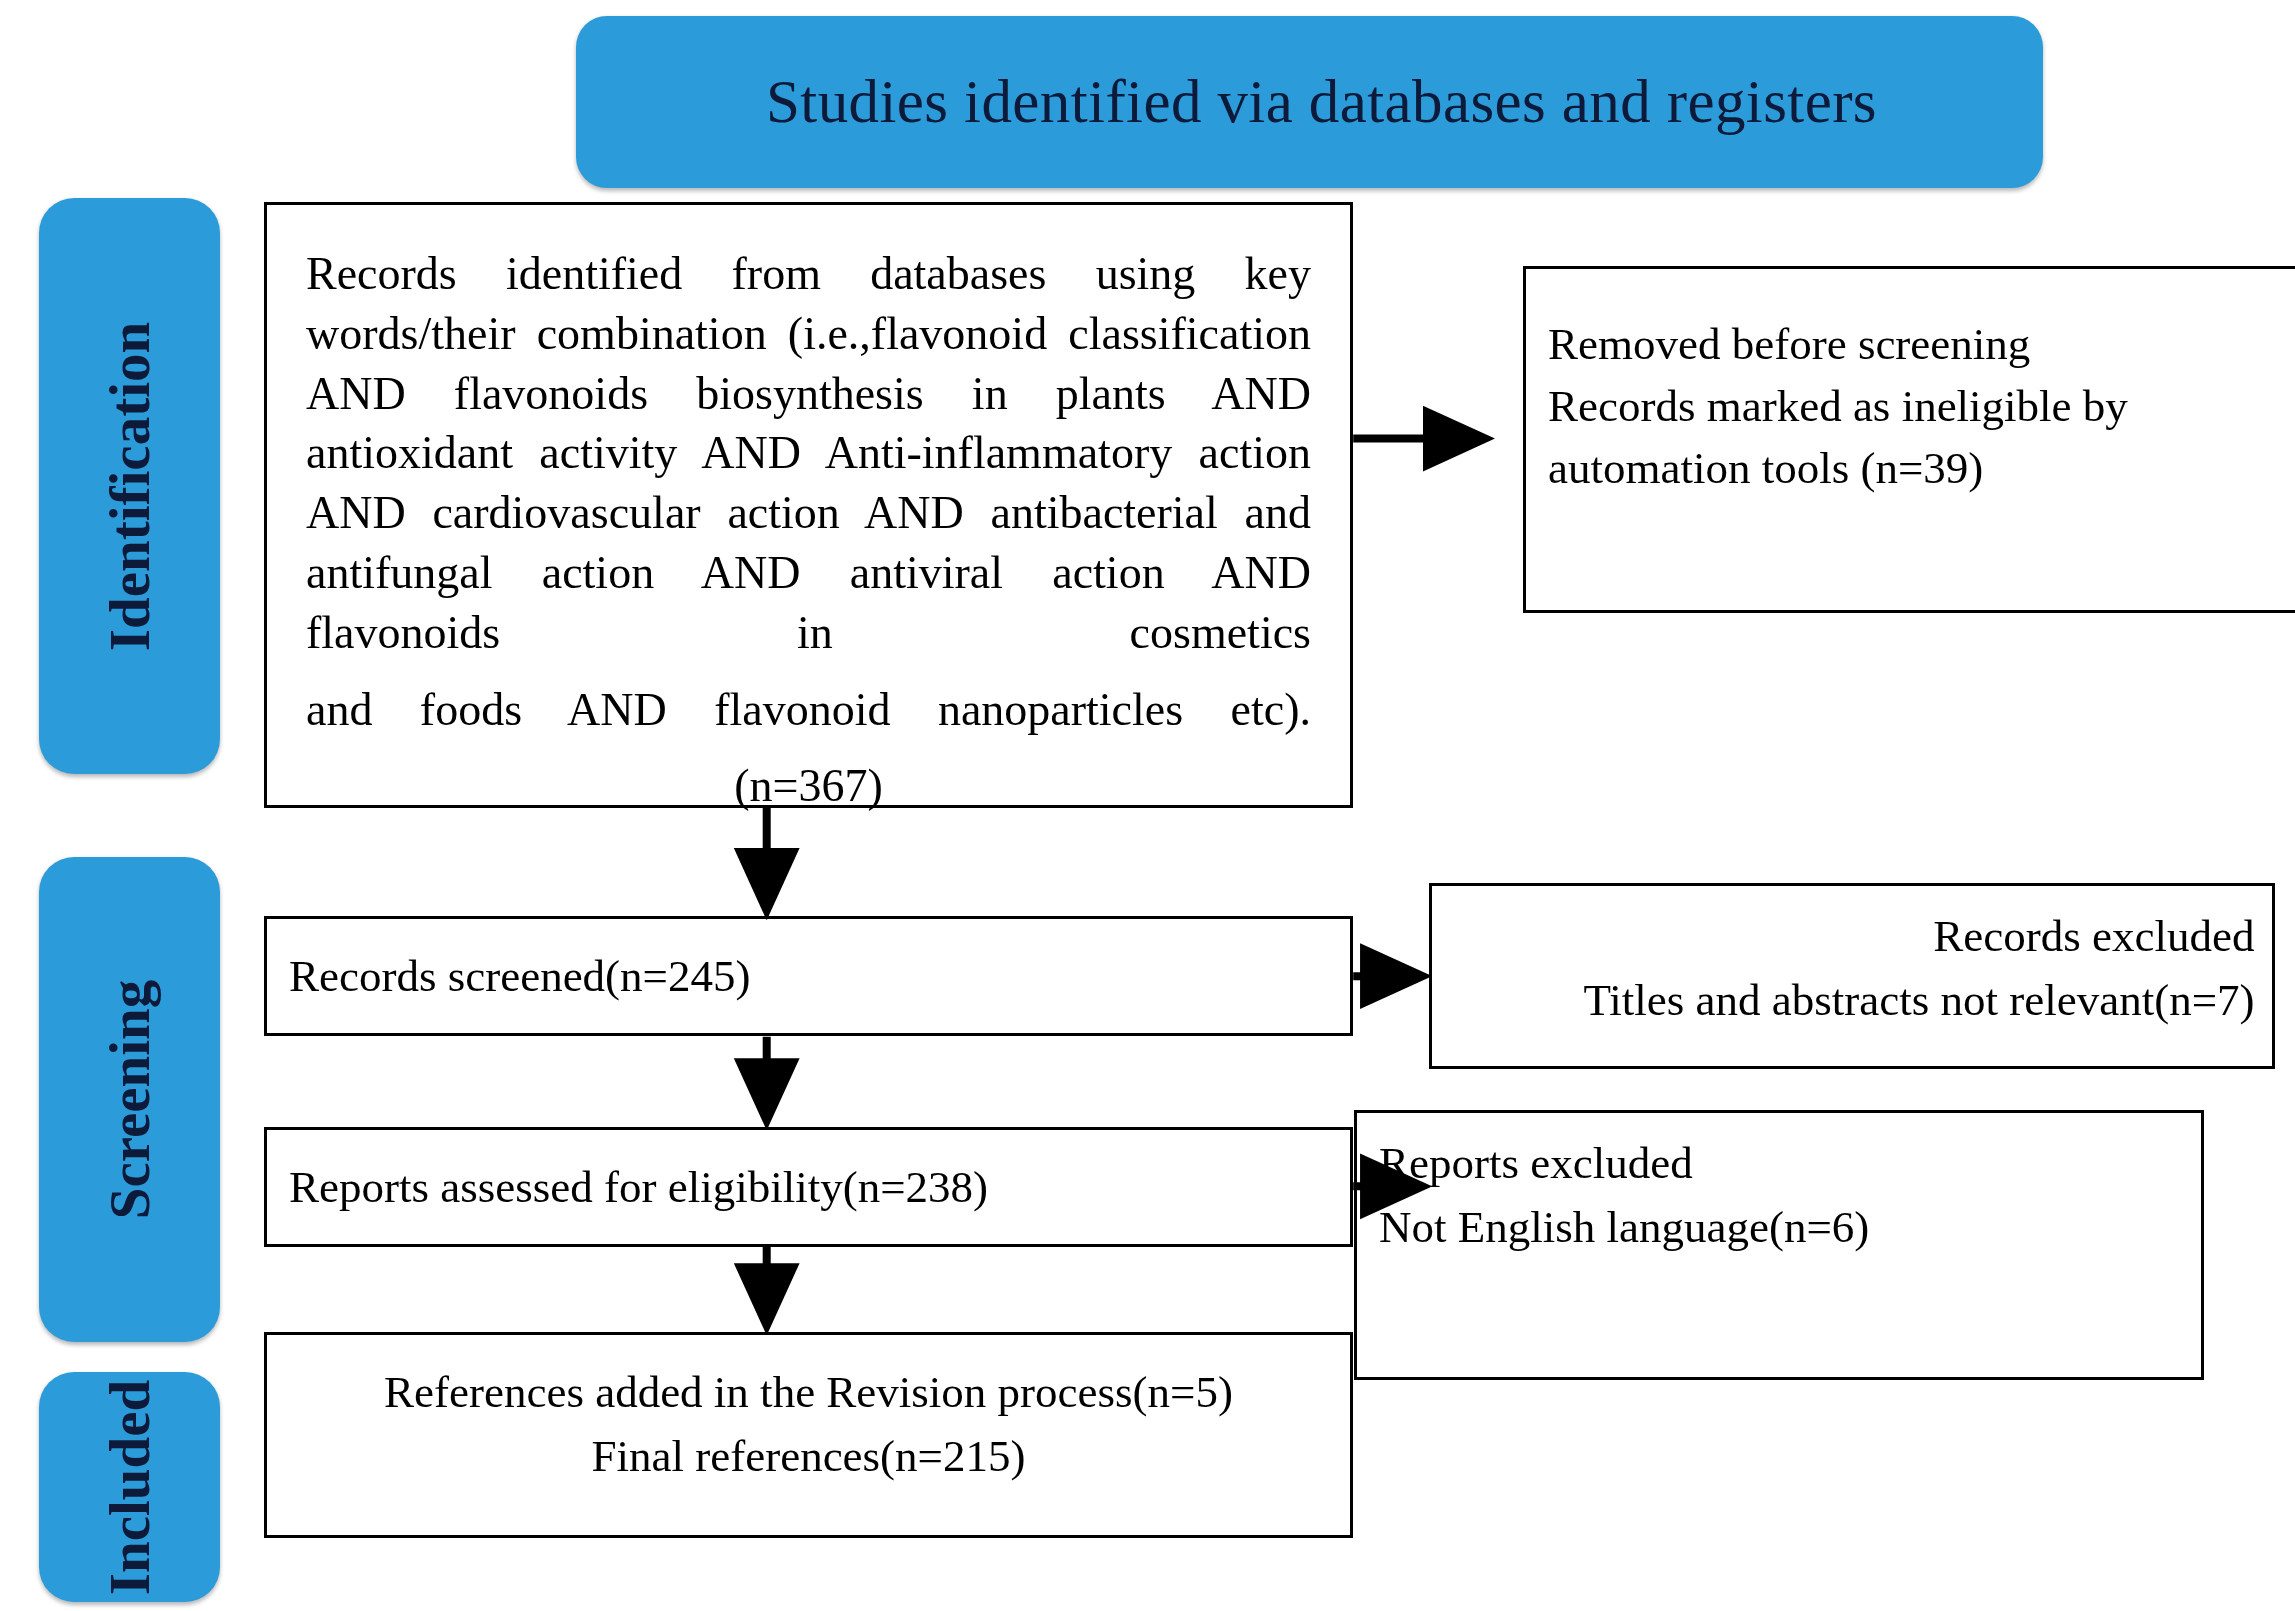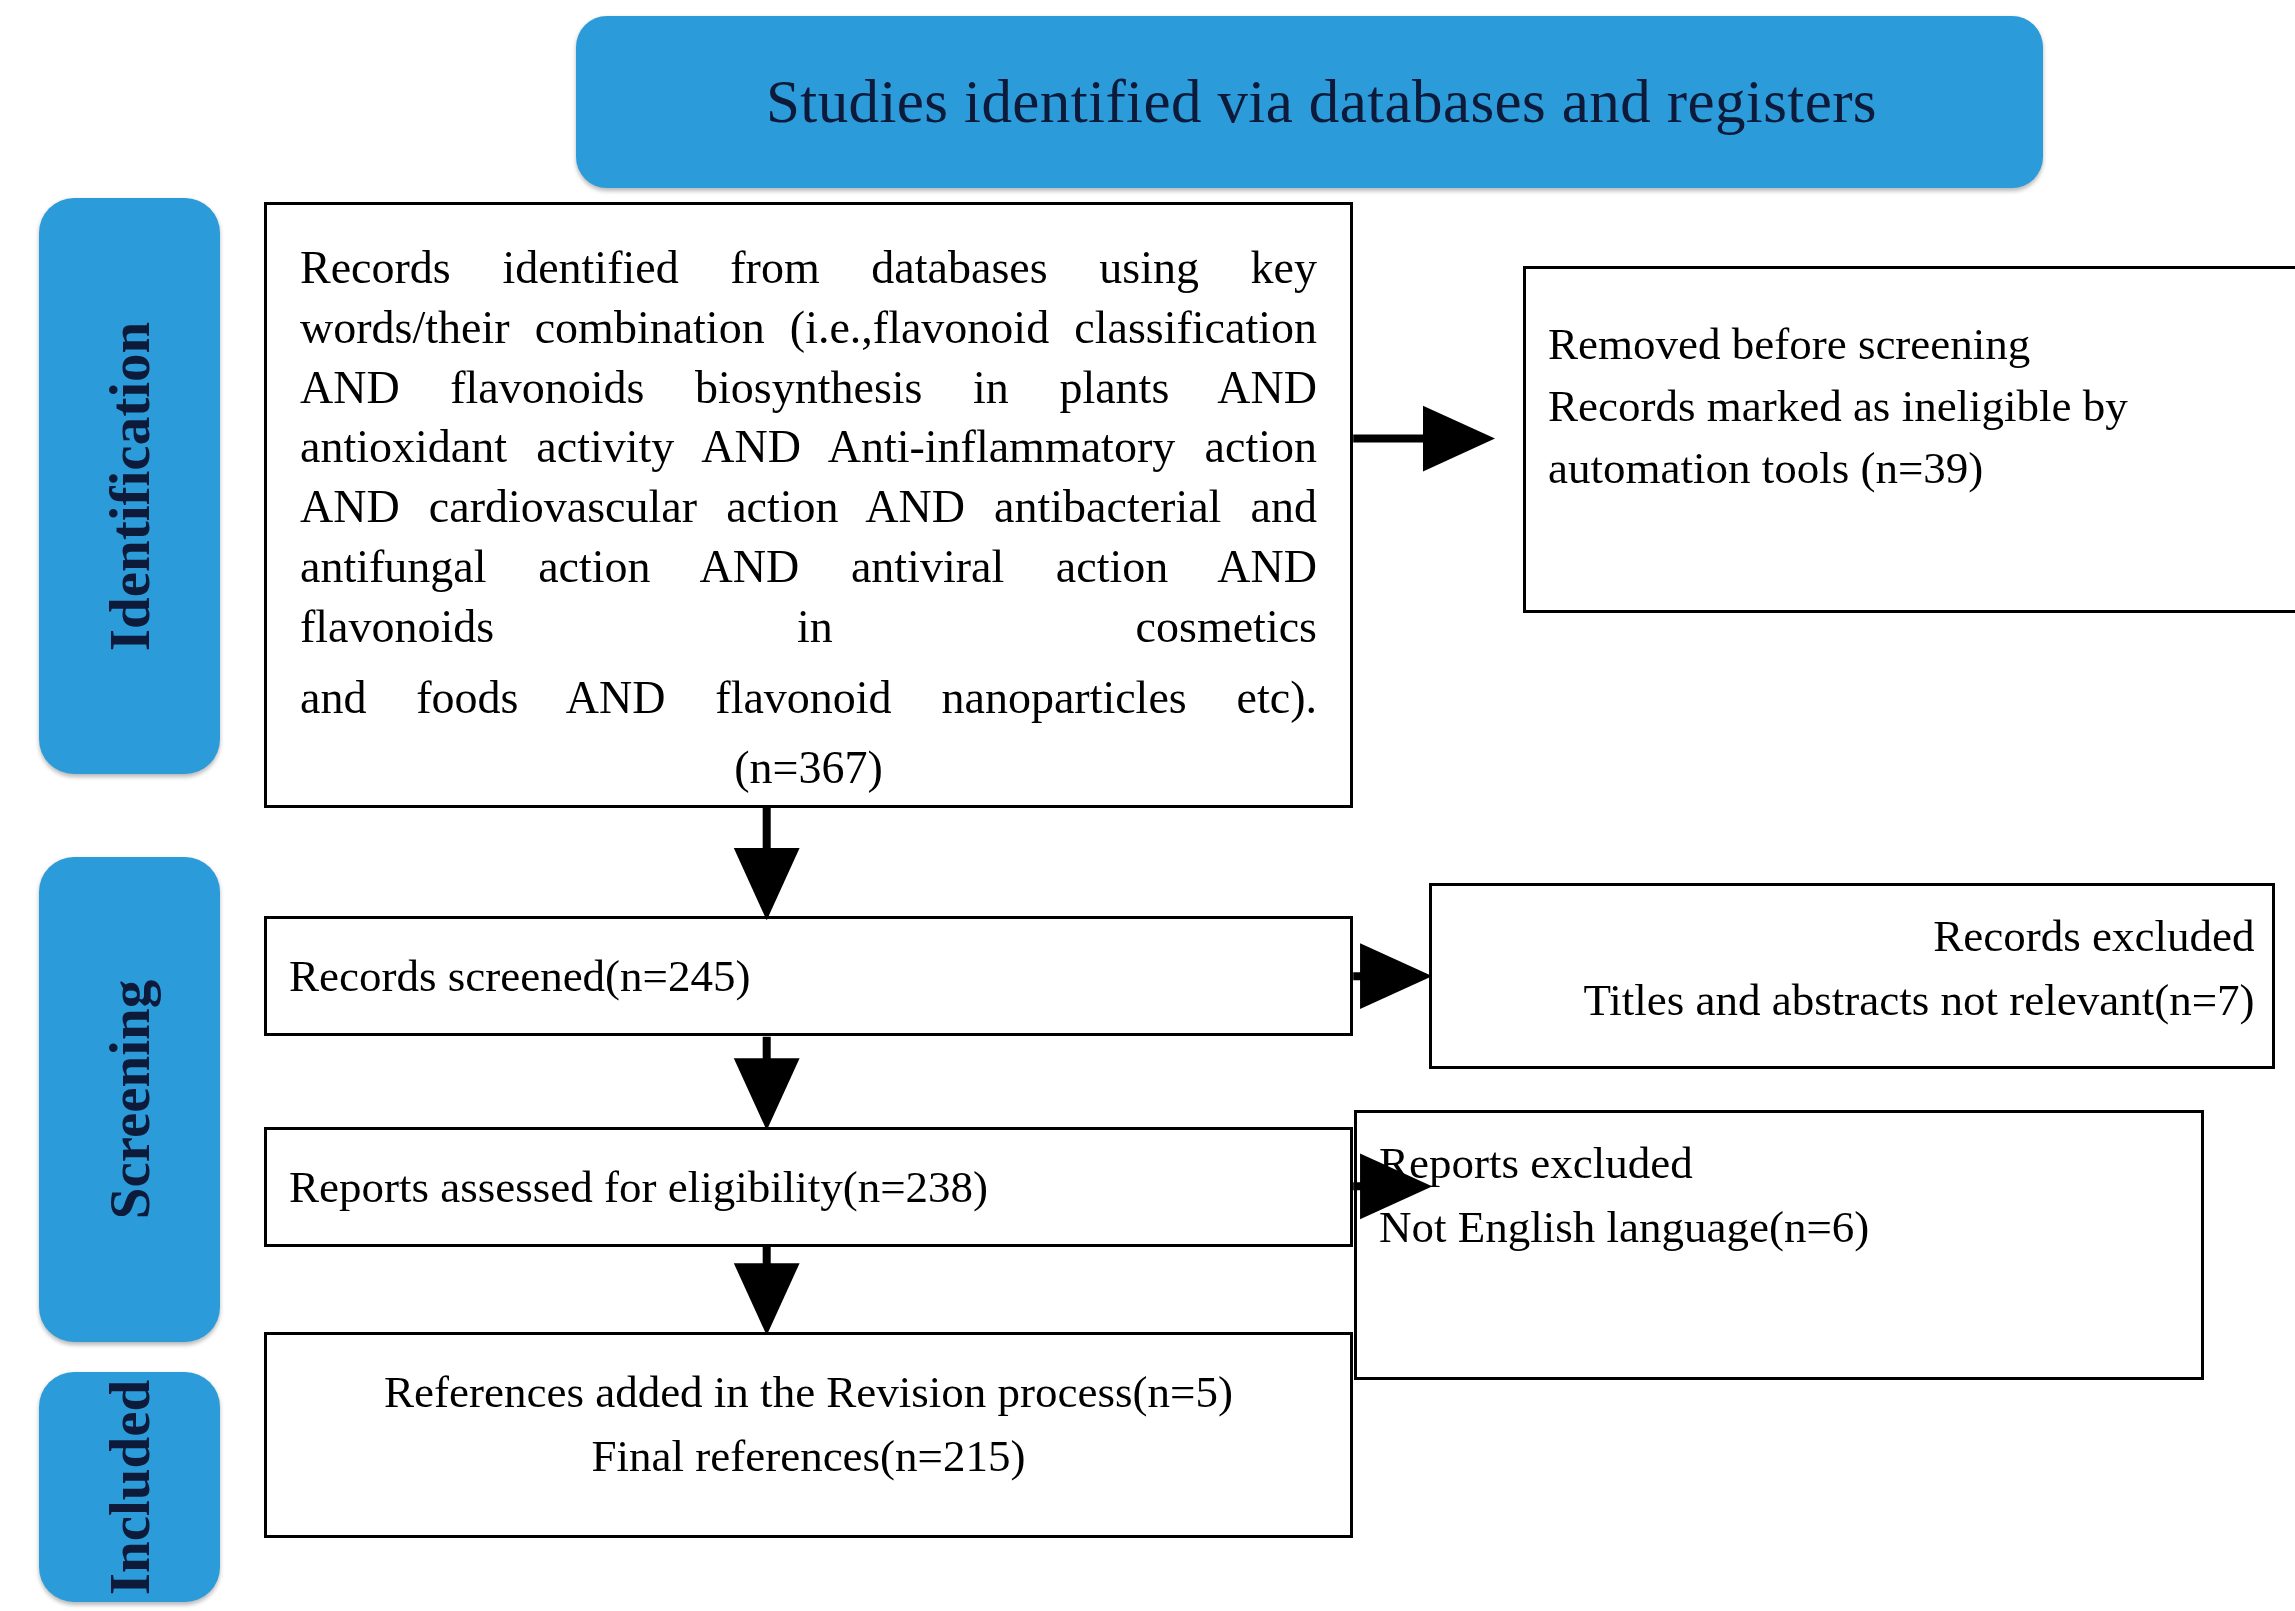--- a/index.html
+++ b/index.html
@@ -79,7 +79,7 @@
     text-align-last: justify;
     font-size: 46px;
     line-height: 1.30;
-    margin: 11px;
+    margin: 17px;
   }
   #box-identified .count {
     text-align: center;

